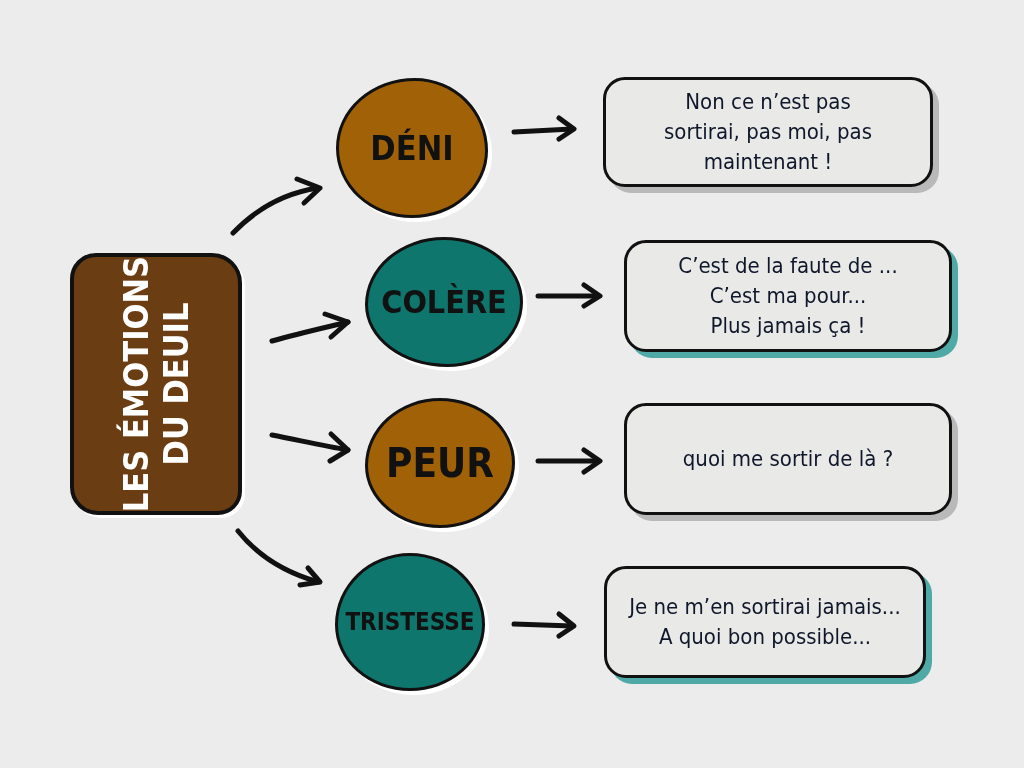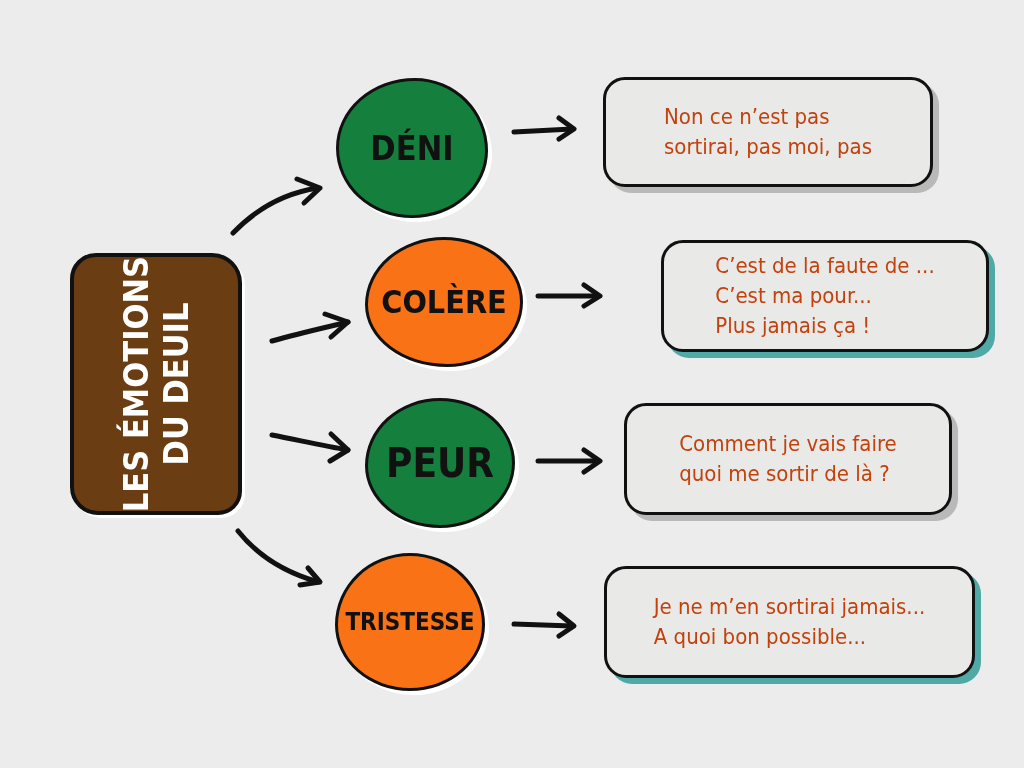--- a/index.html
+++ b/index.html
@@ -39,7 +39,7 @@
       position:absolute; background:#e9e9e7; border:3.5px solid #111;
       border-radius:22px; box-sizing:border-box;
       display:flex; align-items:center; justify-content:center;
-      text-align:left; color:#c2410c; font-size:22px; line-height:30px;
+      text-align:center; color:#0f172a; font-size:22px; line-height:30px;
       font-family:"DejaVu Sans Condensed","DejaVu Sans",sans-serif;
     }
     .bubble.shadow-gray { box-shadow:6px 6px 0 #b9b9b9; }

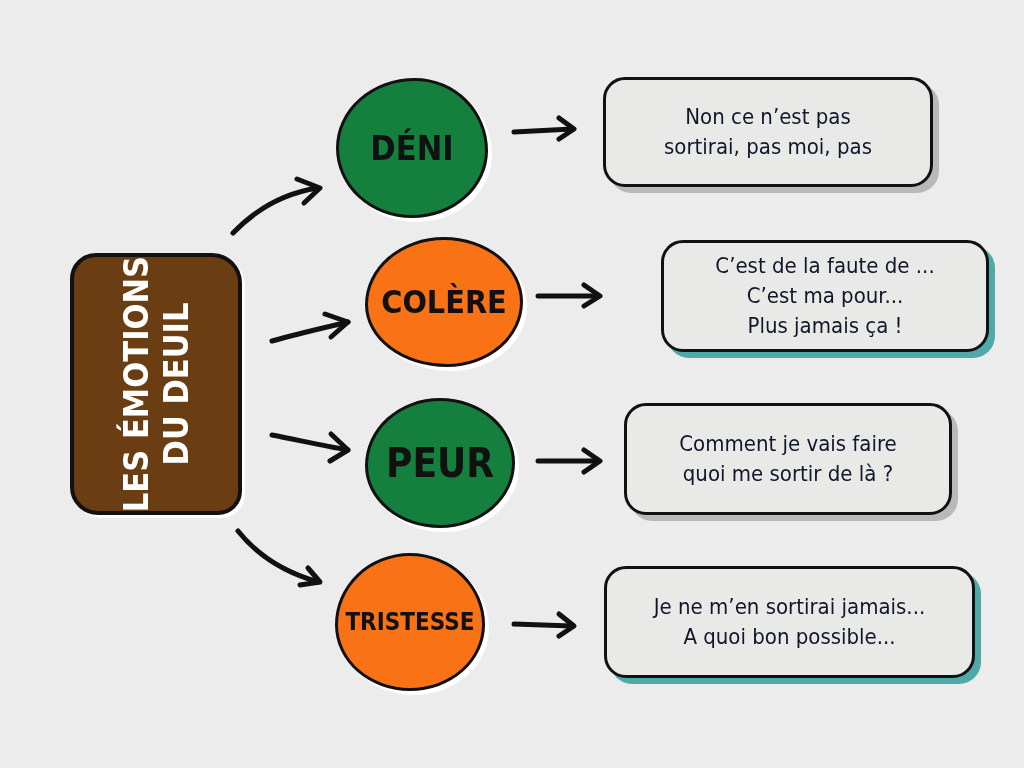--- a/index.html
+++ b/index.html
@@ -32,7 +32,7 @@
       font-weight:bold; color:#111; box-shadow:4px 4px 0 #fff;
       font-family:"DejaVu Sans Condensed","DejaVu Sans",sans-serif;
     }
-    .node.gray { background:#15803d; }
+    .node.gray { background:#a16207; }
     .node.teal { background:#f97316; }
 
     .bubble {

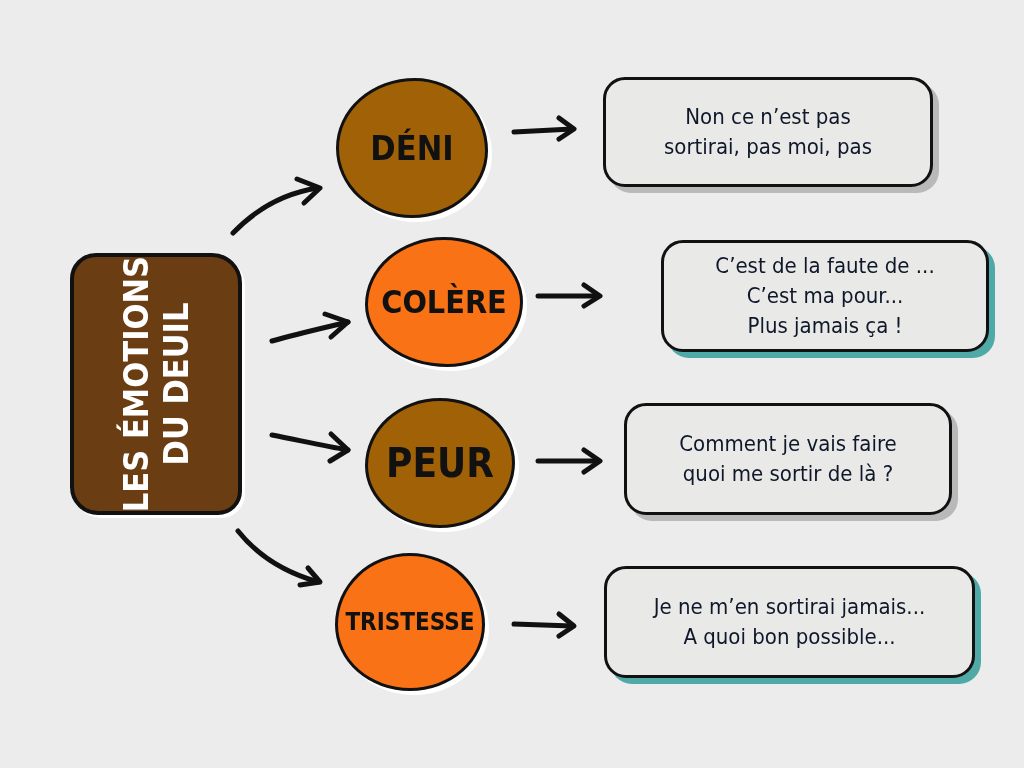--- a/index.html
+++ b/index.html
@@ -120,6 +120,7 @@
     <div>
       <span class="line">Non ce n’est pas</span>
       <span class="line">sortirai, pas moi, pas</span>
+      <span class="line">maintenant !</span>
     </div>
   </div>
 

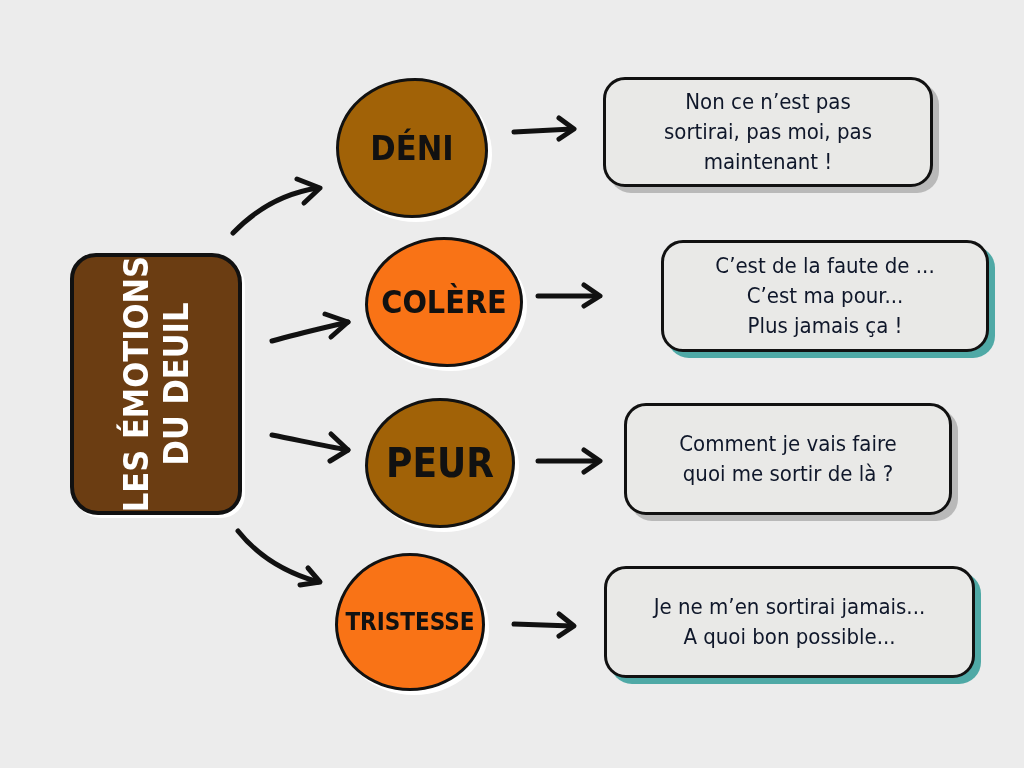--- a/index.html
+++ b/index.html
@@ -124,7 +124,7 @@
     </div>
   </div>
 
-  <div class="bubble shadow-teal" style="left:661px; top:240px; width:328px; height:112px;">
+  <div class="bubble shadow-teal" style="left:624px; top:240px; width:328px; height:112px;">
     <div>
       <span class="line">C’est de la faute de ...</span>
       <span class="line">C’est ma pour...</span>

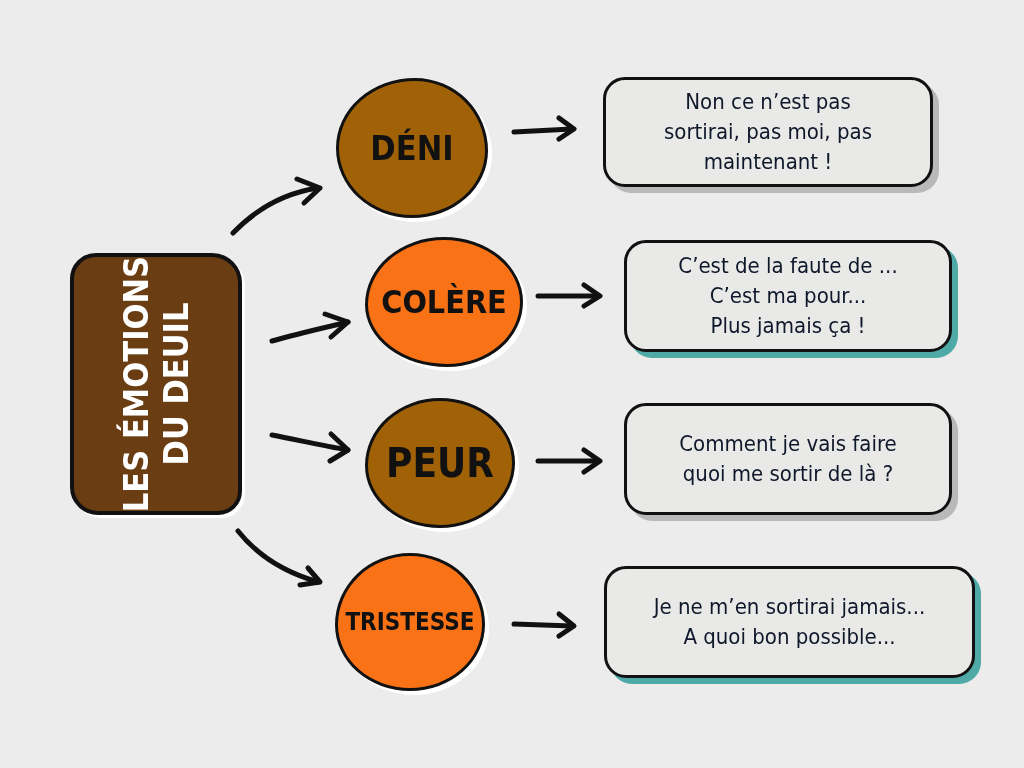--- a/index.html
+++ b/index.html
@@ -33,7 +33,7 @@
       font-family:"DejaVu Sans Condensed","DejaVu Sans",sans-serif;
     }
     .node.gray { background:#a16207; }
-    .node.teal { background:#f97316; }
+    .node.teal { background:#0f766e; }
 
     .bubble {
       position:absolute; background:#e9e9e7; border:3.5px solid #111;

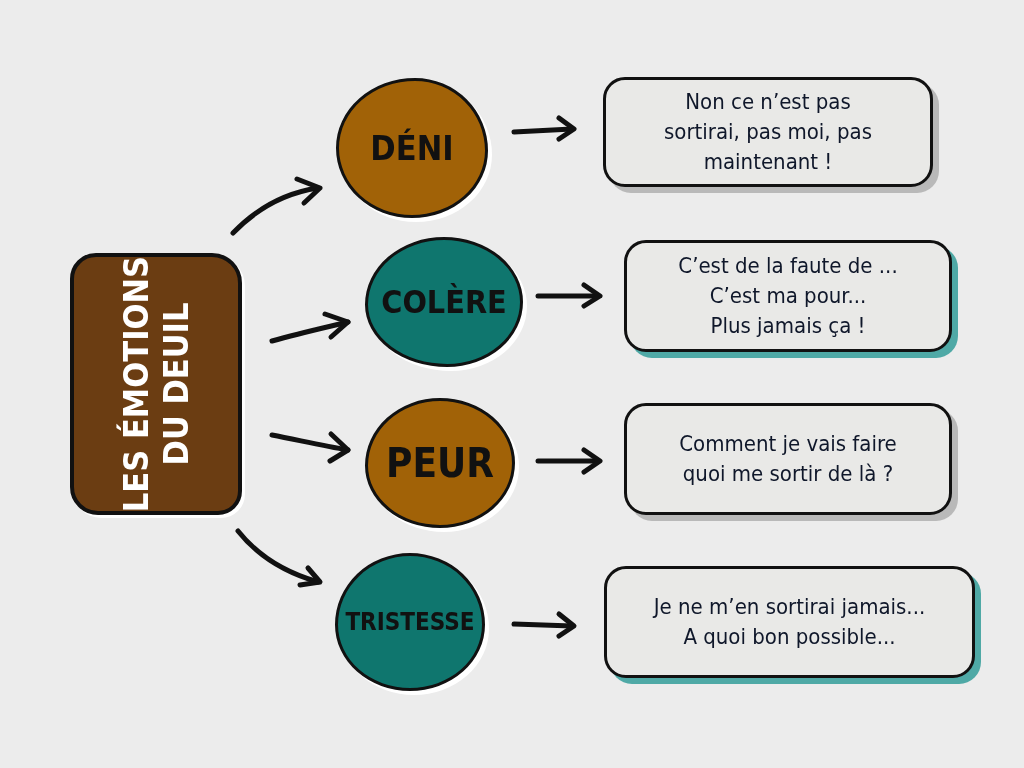--- a/index.html
+++ b/index.html
@@ -134,7 +134,6 @@
 
   <div class="bubble shadow-gray" style="left:624px; top:403px; width:328px; height:112px;">
     <div>
-      <span class="line">Comment je vais faire</span>
       <span class="line">quoi me sortir de là ?</span>
     </div>
   </div>

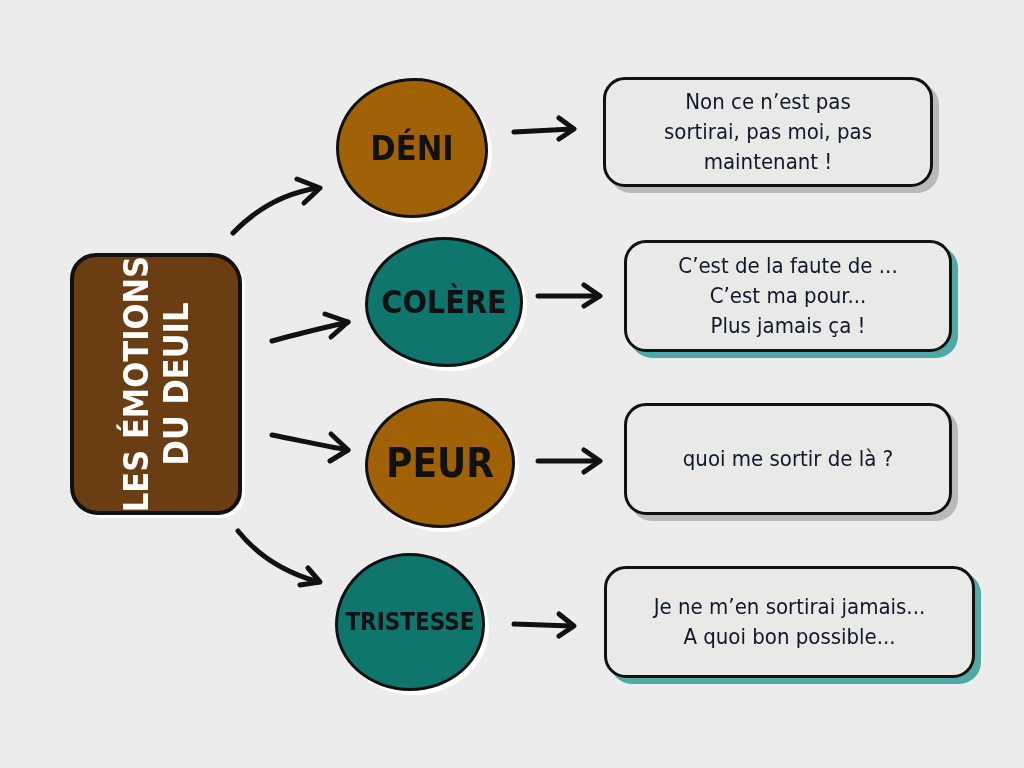--- a/index.html
+++ b/index.html
@@ -138,7 +138,7 @@
     </div>
   </div>
 
-  <div class="bubble shadow-teal" style="left:604px; top:566px; width:371px; height:112px;">
+  <div class="bubble shadow-teal" style="left:604px; top:566px; width:322px; height:112px;">
     <div>
       <span class="line">Je ne m’en sortirai jamais...</span>
       <span class="line">A quoi bon possible...</span>

